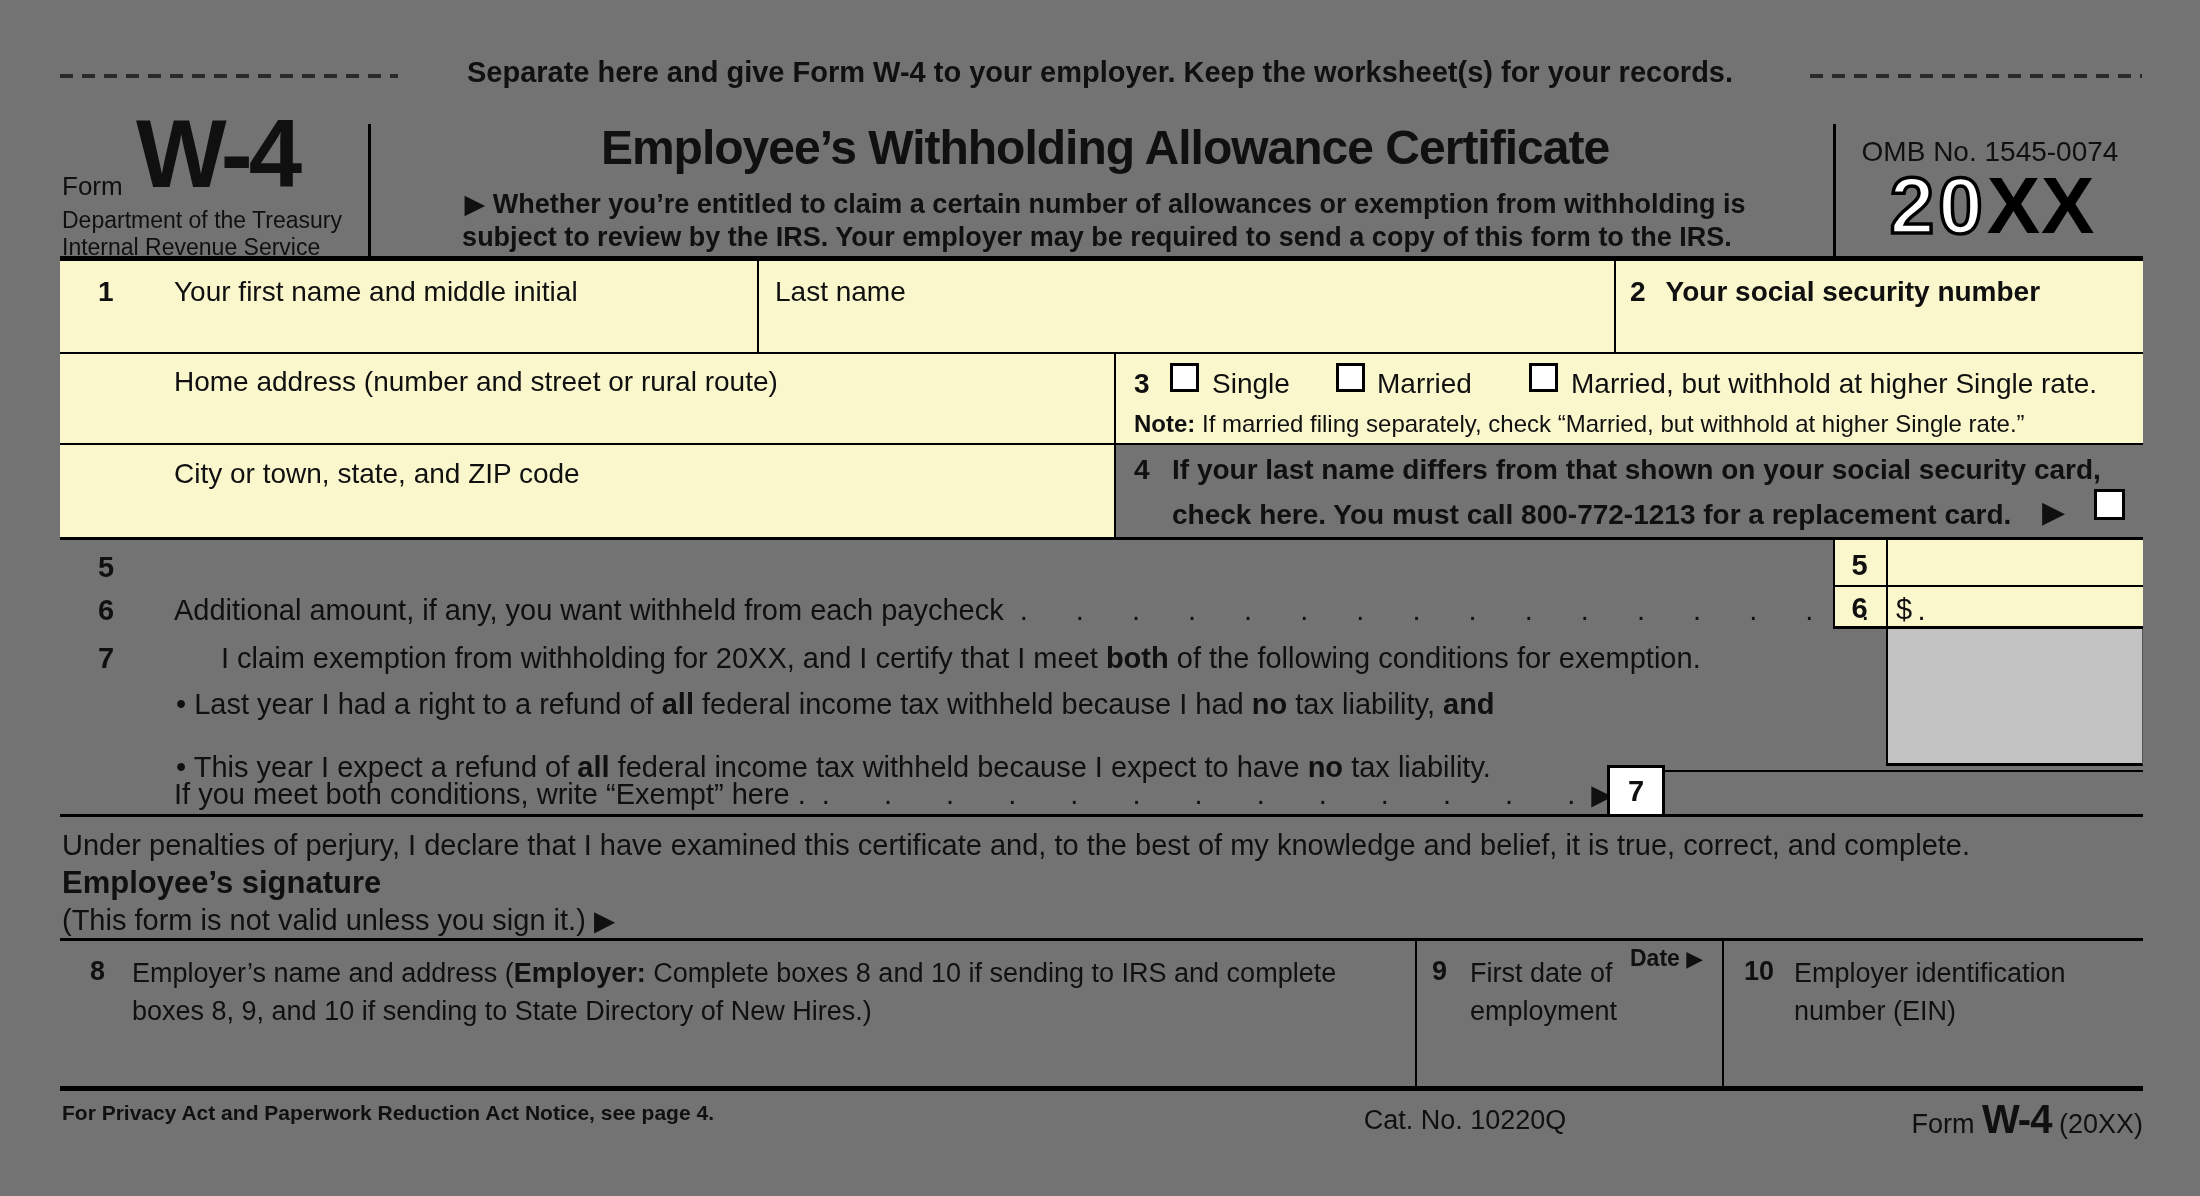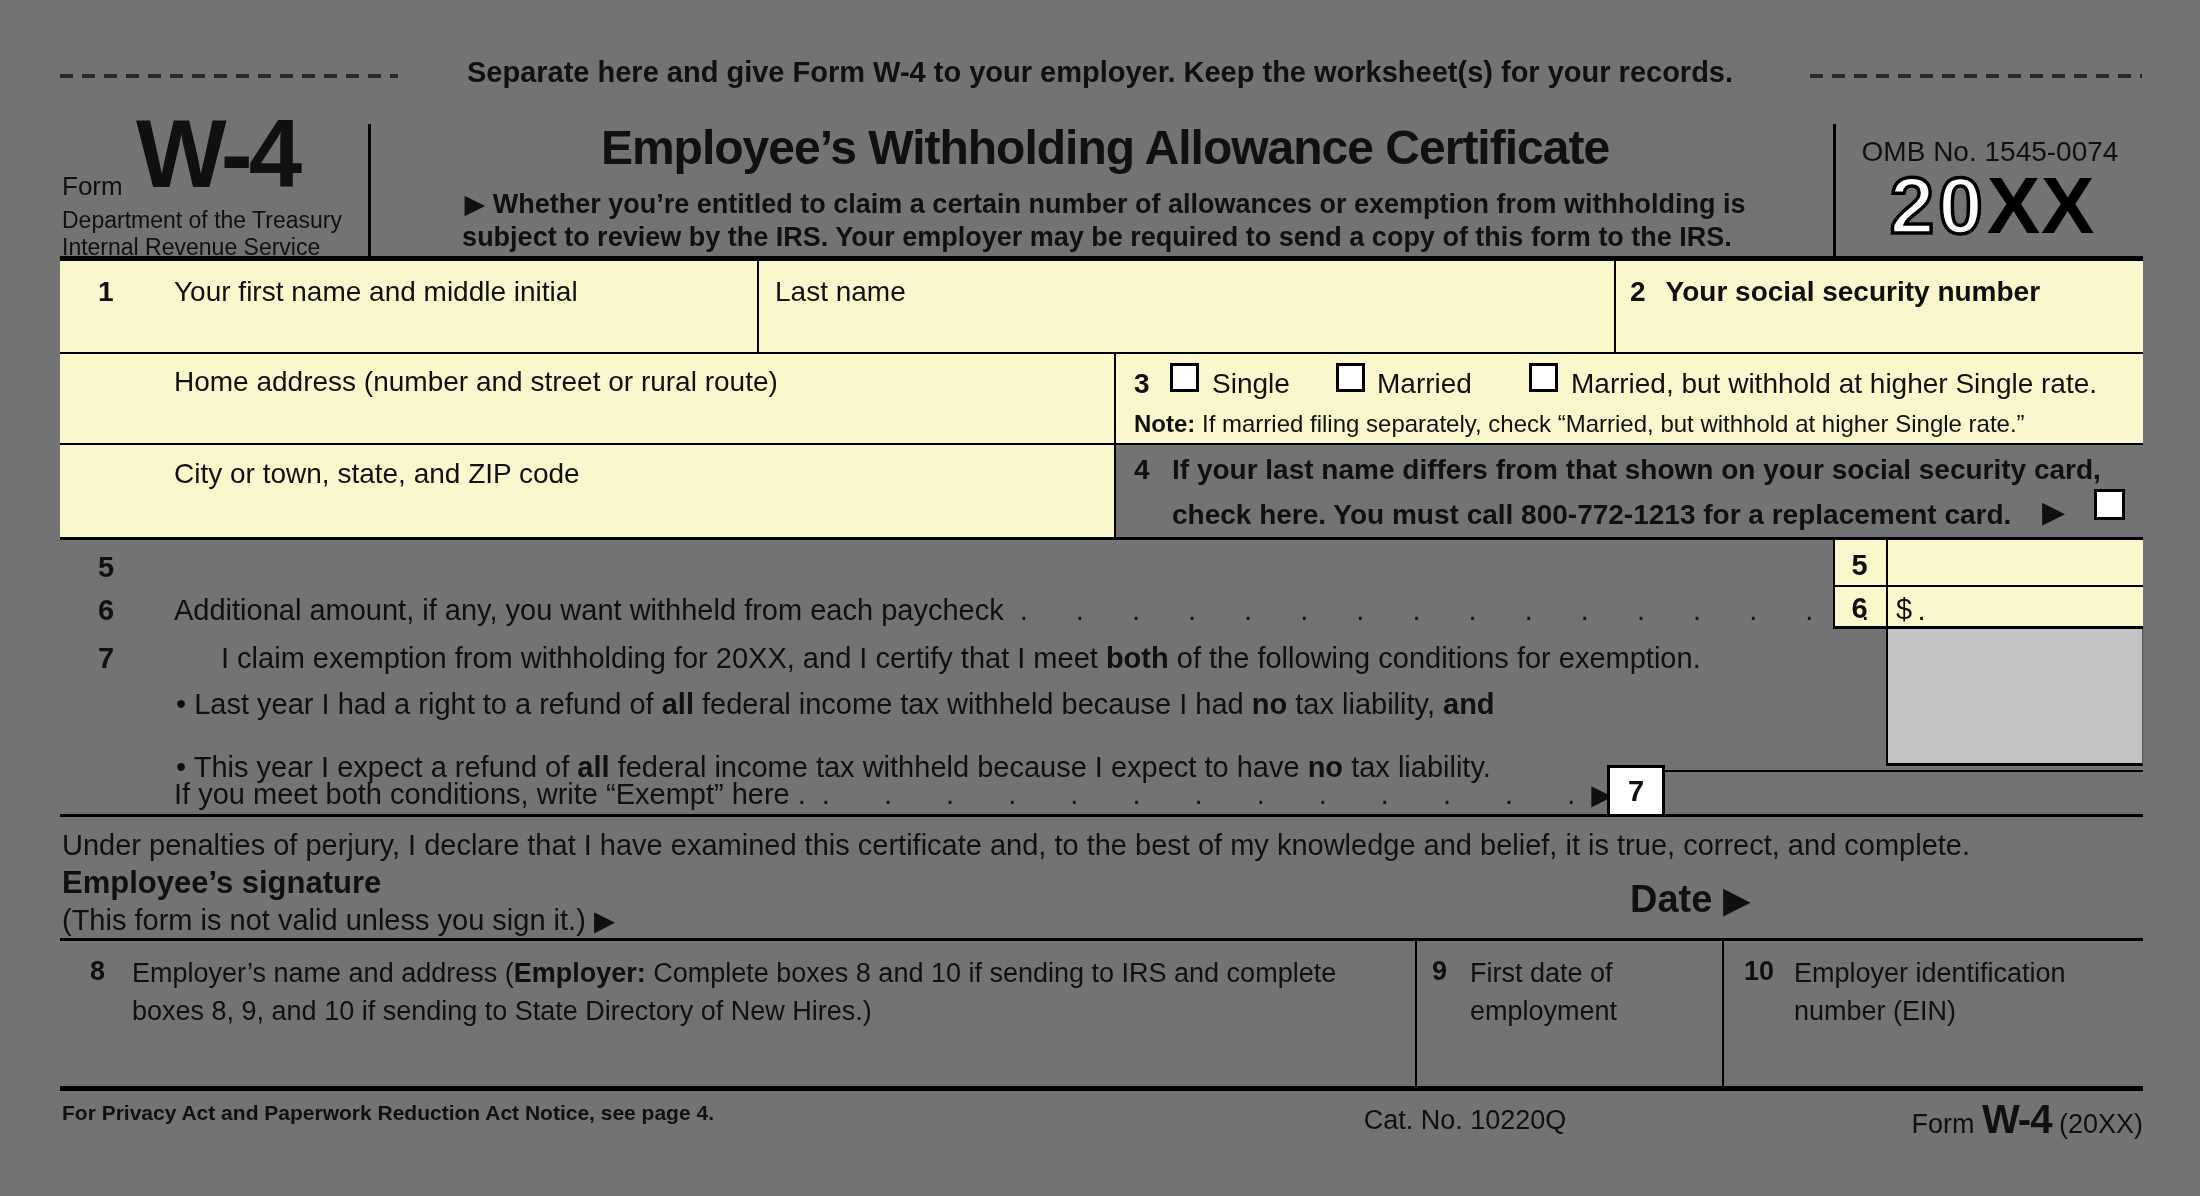--- a/index.html
+++ b/index.html
@@ -150,7 +150,7 @@
   </div>
   <div class="t b" style="left:62px;top:864px;font-size:31px;">Employee’s signature</div>
   <div class="inputzone" style="left:760px;top:898px;width:840px;height:38px;"></div>
-  <div class="t b" style="left:1630px;top:876px;font-size:38px;">
+  <div class="t b" style="left:1630px;top:944px;font-size:23px;">
     <span>Date</span> <span class="arrow">▶</span>
   </div>
   <div class="inputzone" style="left:1740px;top:898px;width:400px;height:38px;"></div>

